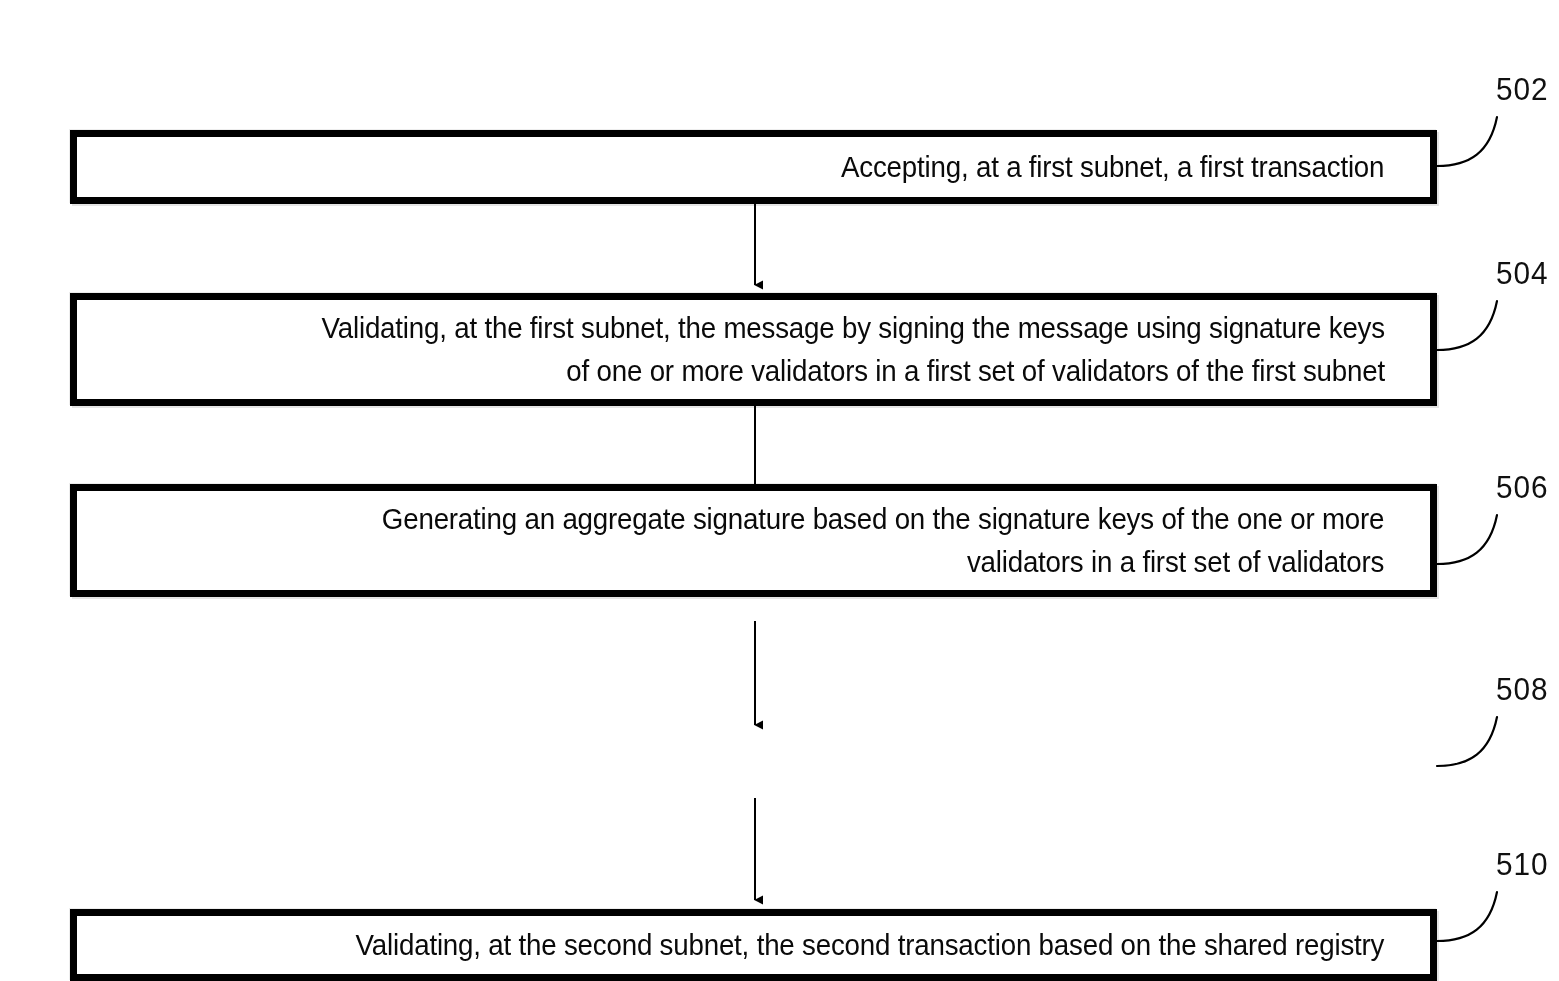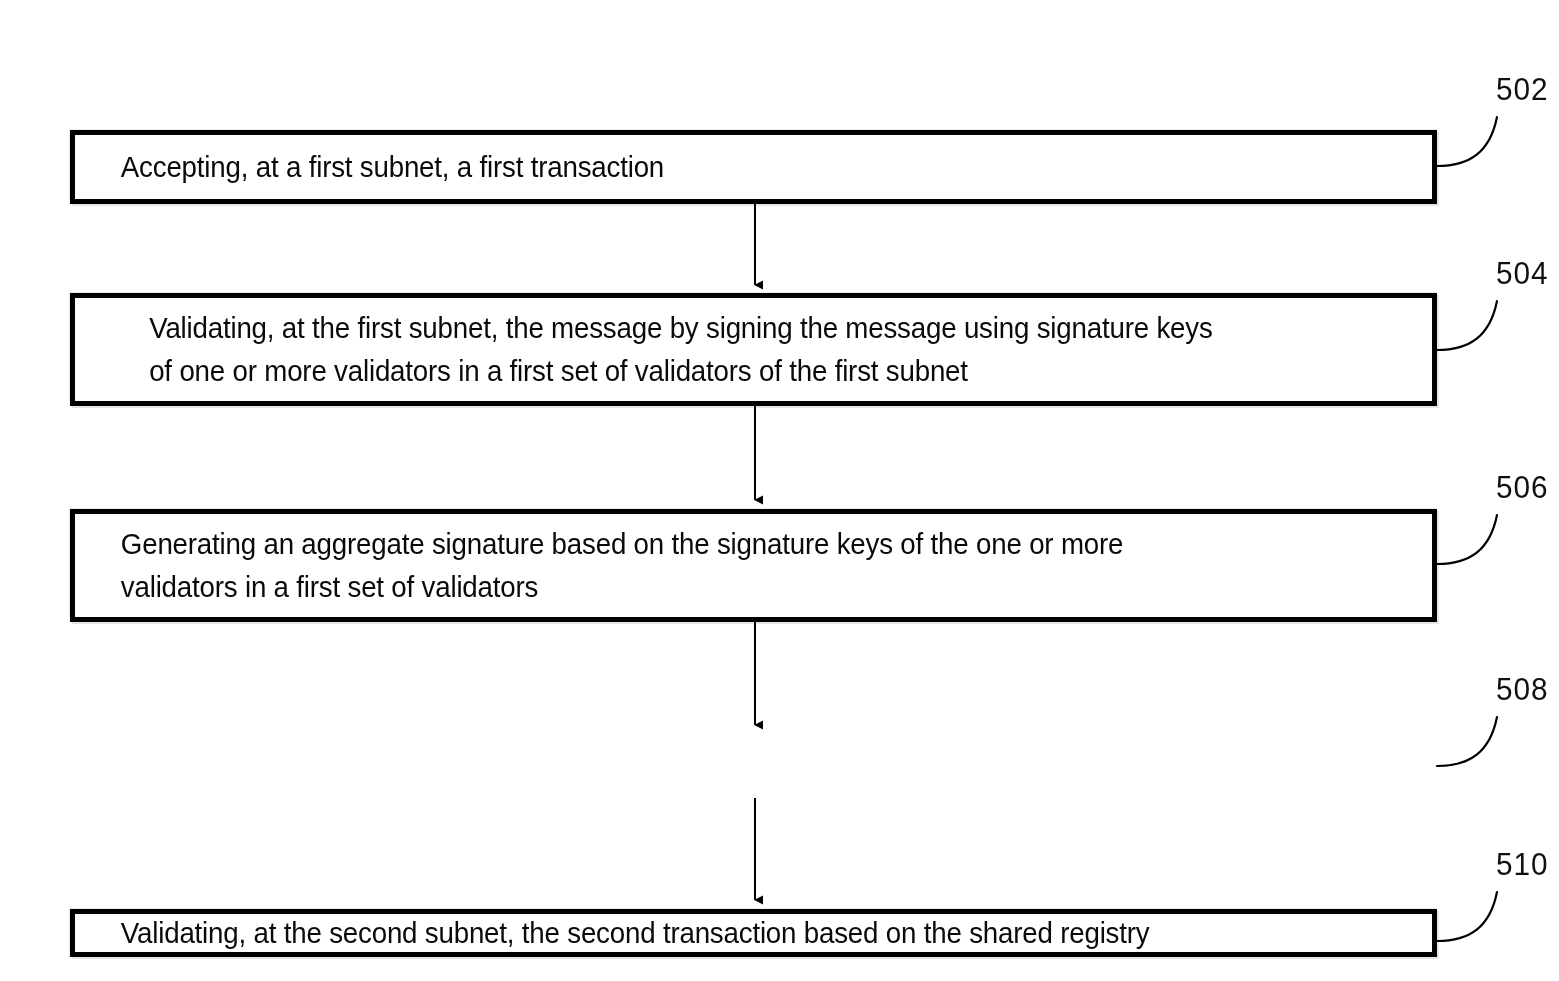--- a/index.html
+++ b/index.html
@@ -21,14 +21,14 @@
     position: absolute;
     box-sizing: border-box;
     background: #ffffff;
-    border: 5px solid #000000;
+    border: 7px solid #000000;
     
     box-shadow: 2px 2px 0 0 rgba(0,0,0,0.10),
                 -1px -1px 0 0 rgba(0,0,0,0.07);
     display: flex;
     align-items: center;
     justify-content: center;
-    text-align: left;
+    text-align: right;
   }
   .fc-box .fc-text {
     display: block;

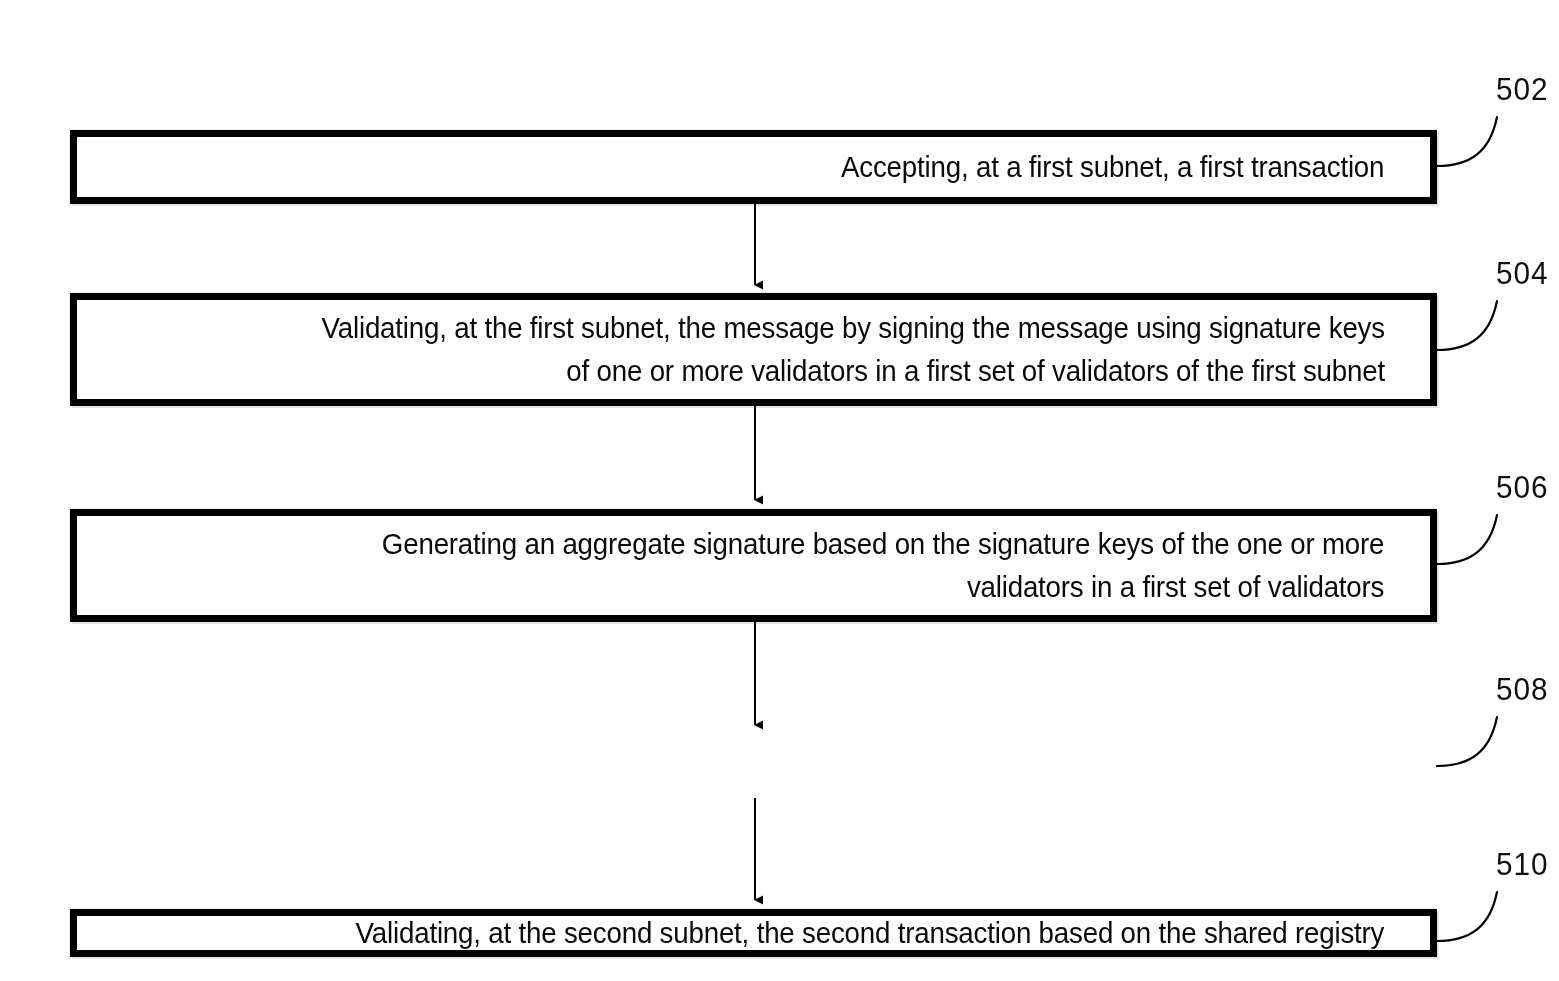--- a/index.html
+++ b/index.html
@@ -105,7 +105,7 @@
   </div>
   <div class="ref-num" style="left:1496px; top:258px;">504</div>
 
-  <div class="fc-box" style="left:70px; top:509px; width:1367px; height:113px;">
+  <div class="fc-box" style="left:70px; top:484px; width:1367px; height:113px;">
     <span class="fc-text">Generating an aggregate signature based on the signature keys of the one or more
 validators in a first set of validators</span>
   </div>

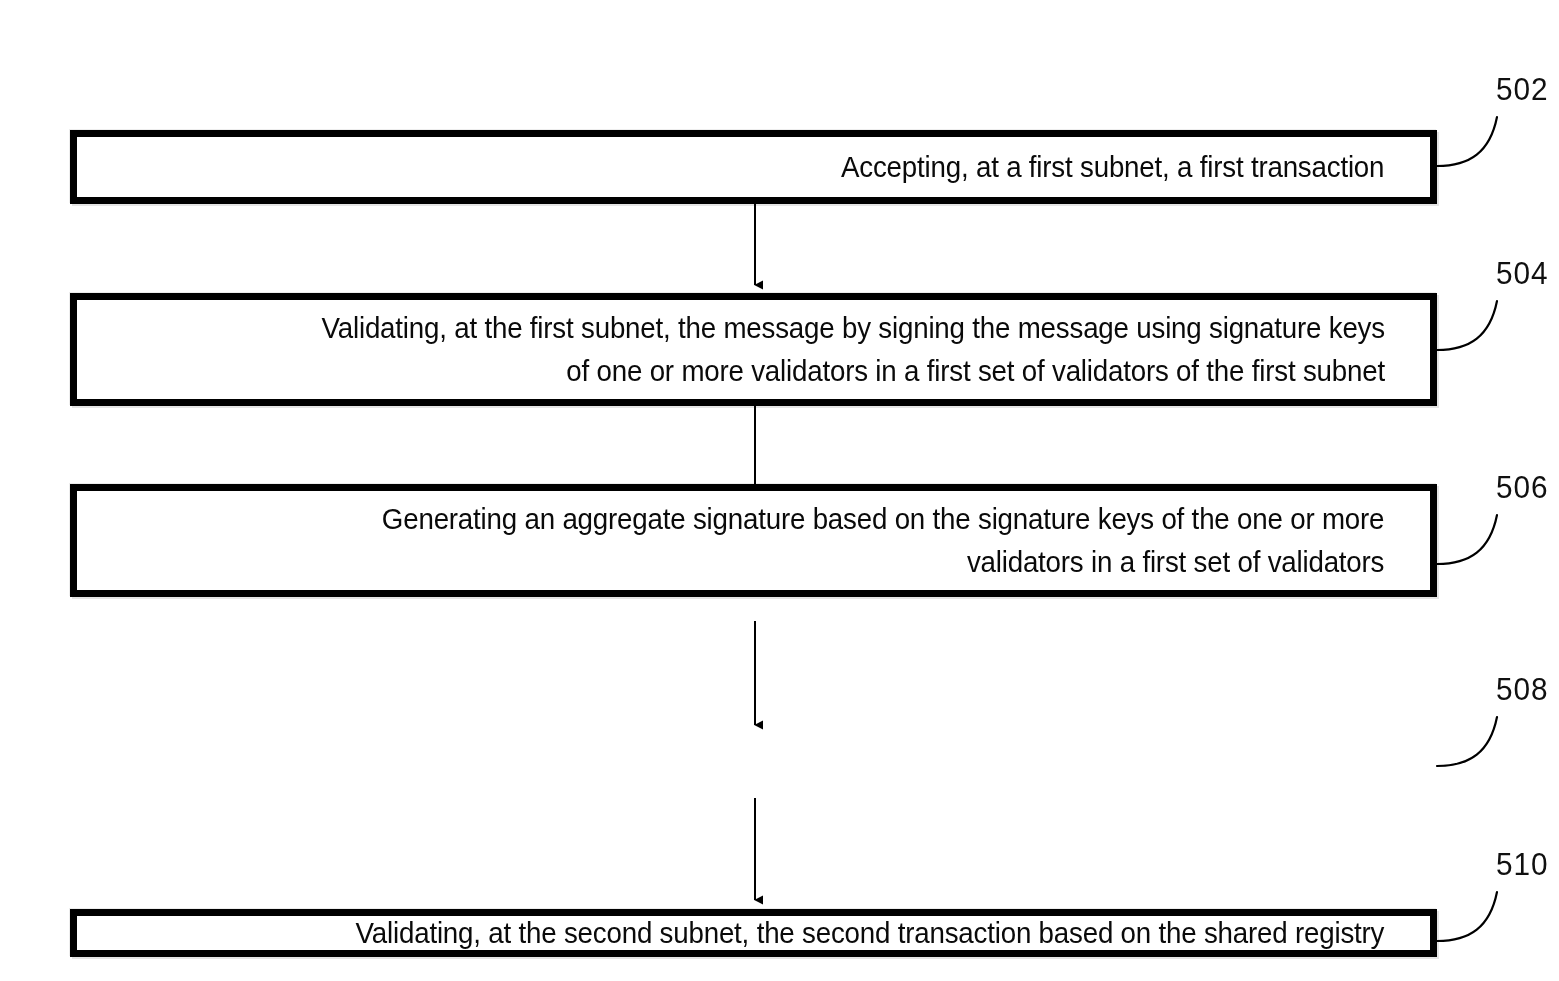--- a/index.html
+++ b/index.html
@@ -113,7 +113,7 @@
 
   <div class="ref-num" style="left:1496px; top:674px;">508</div>
 
-  <div class="fc-box" style="left:70px; top:909px; width:1367px; height:48px;">
+  <div class="fc-box" style="left:70px; top:909px; width:1367px; height:72px;">
     <span class="fc-text">Validating, at the second subnet, the second transaction based on the shared registry</span>
   </div>
   <div class="ref-num" style="left:1496px; top:849px;">510</div>

